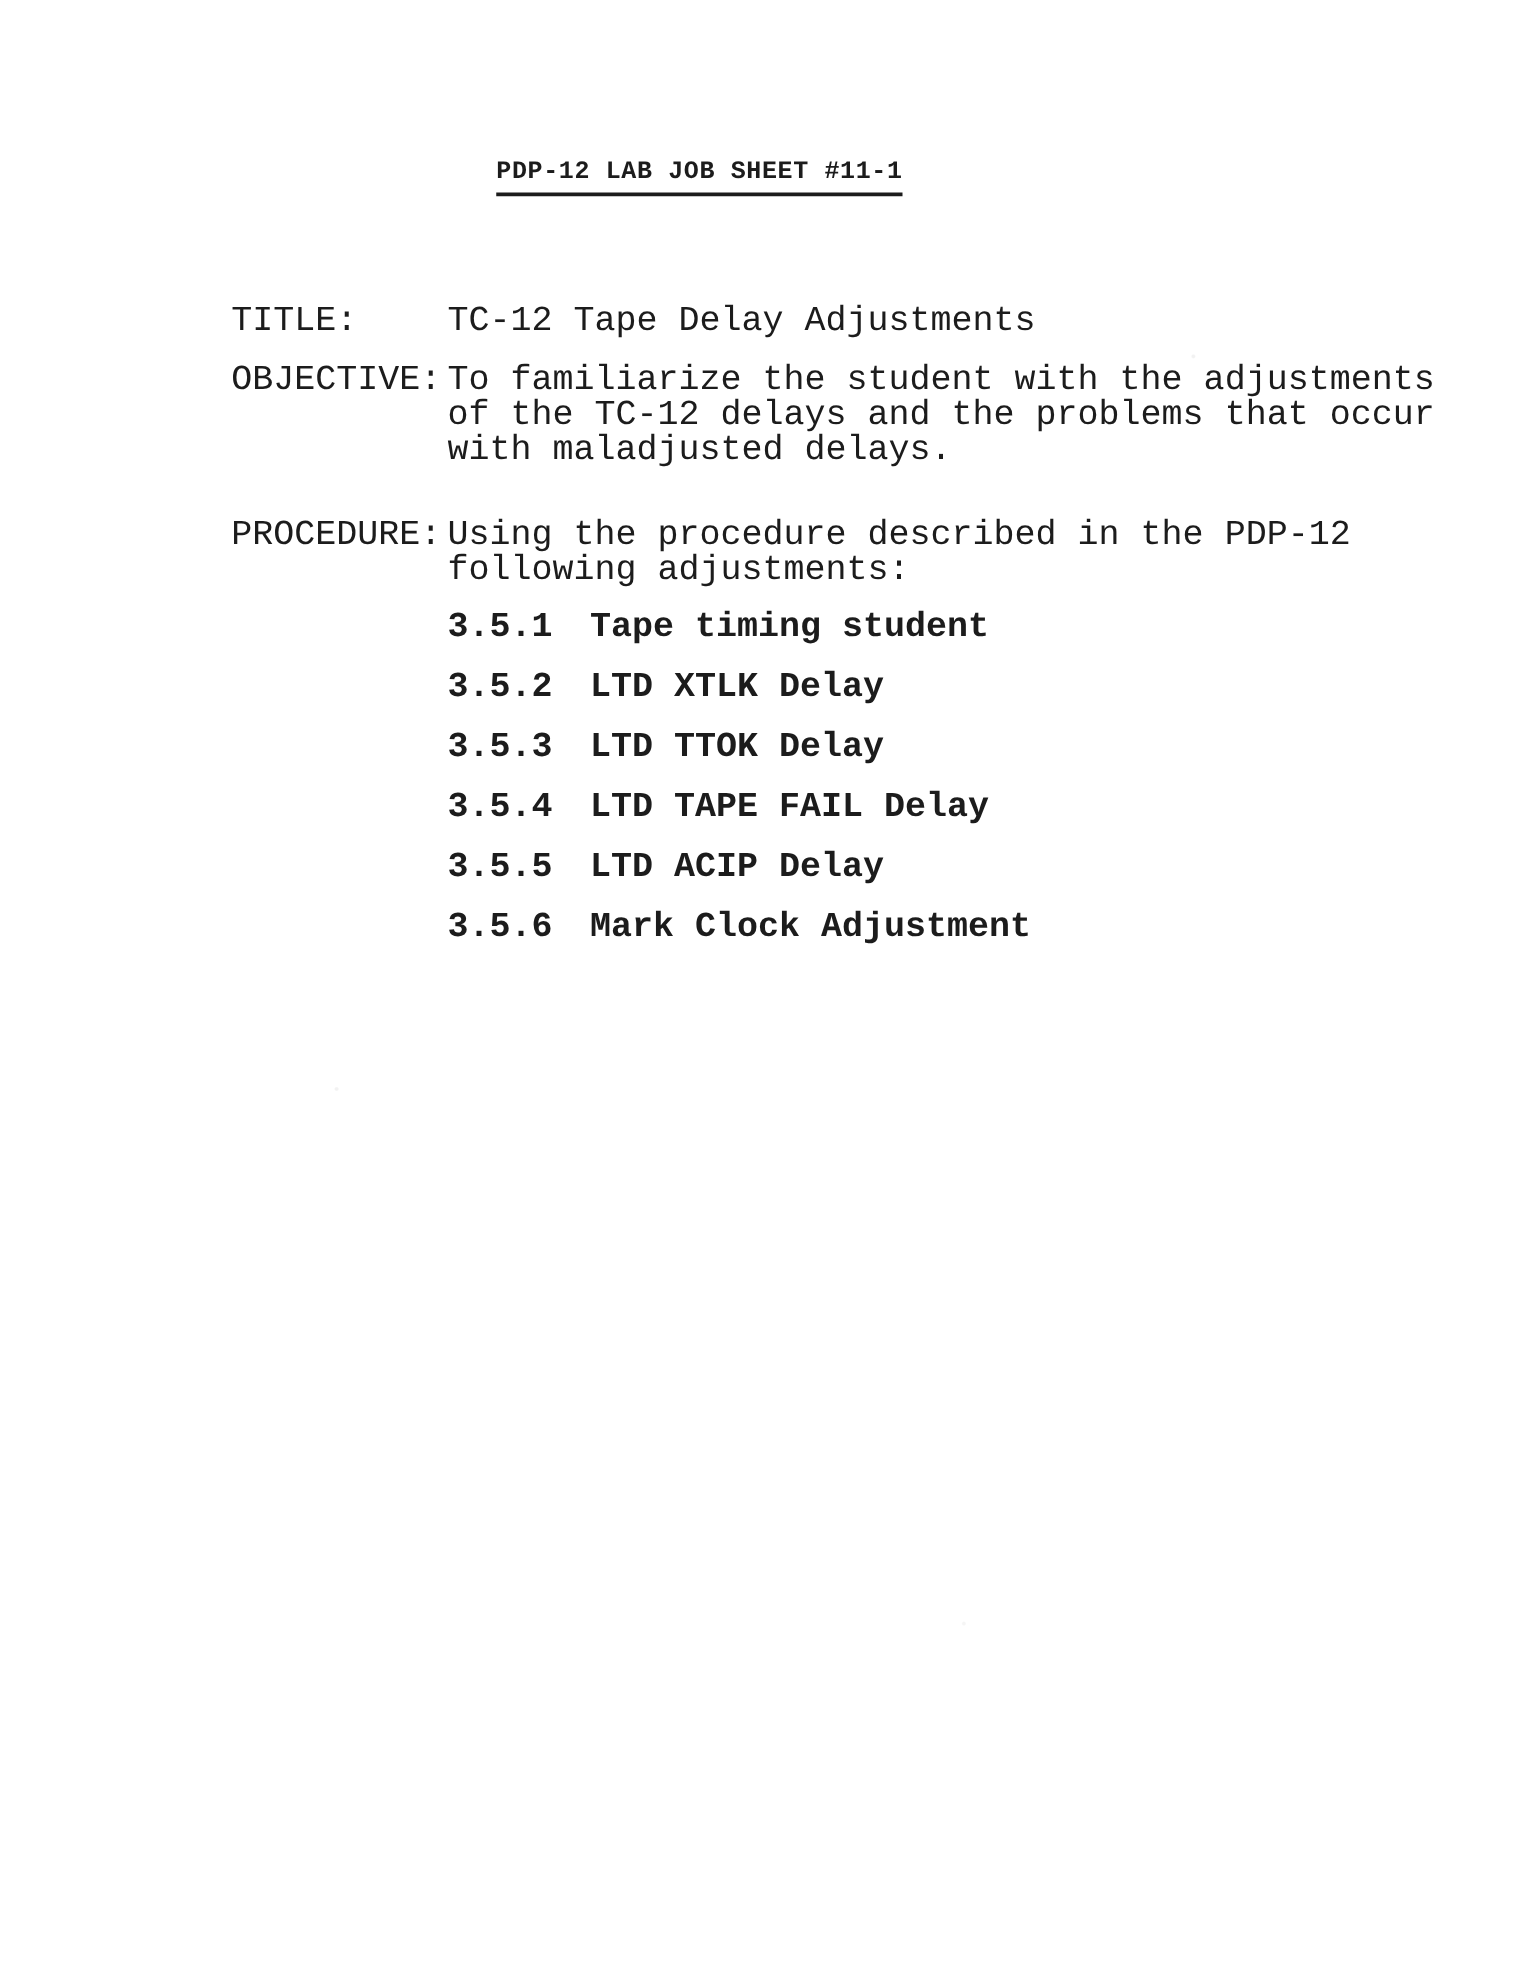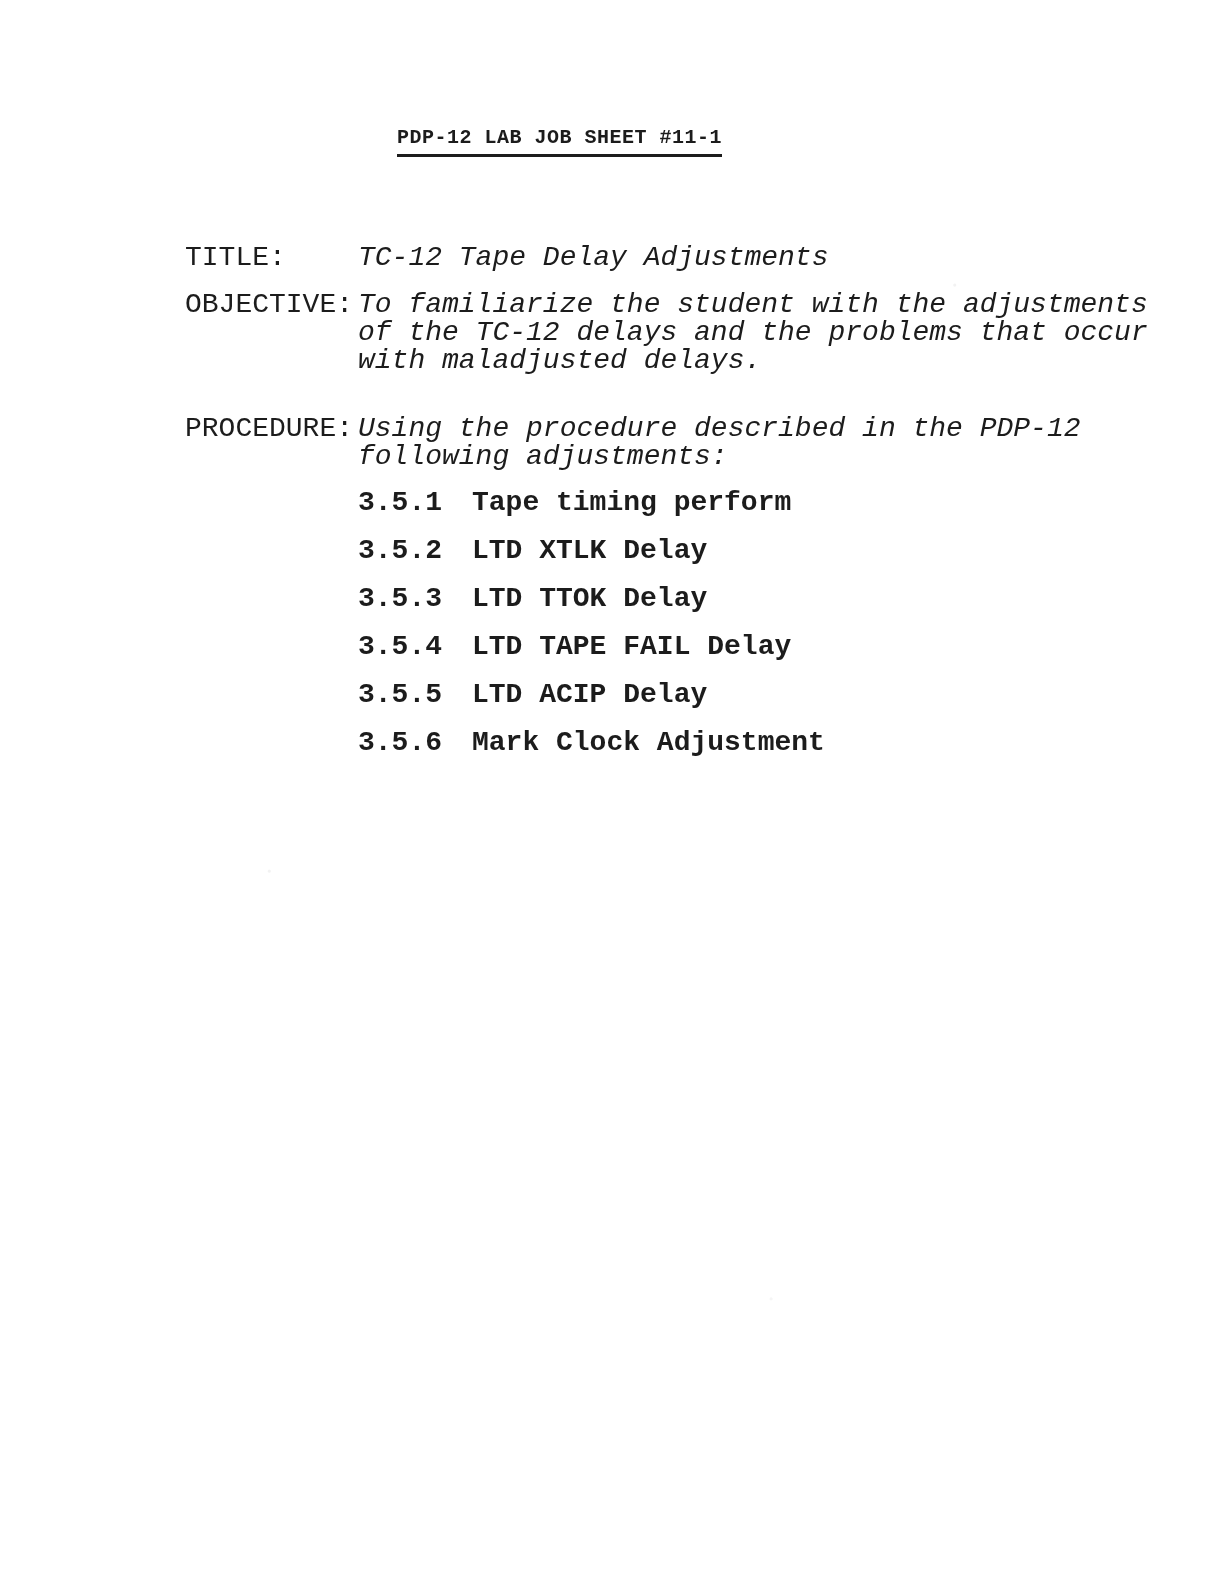--- a/index.html
+++ b/index.html
@@ -58,7 +58,6 @@
   .section-content {
     flex: 1;
     white-space: nowrap;
-    font-style: italic;
   }
   .section-content .line { white-space: nowrap; }
   .adjustment-list {

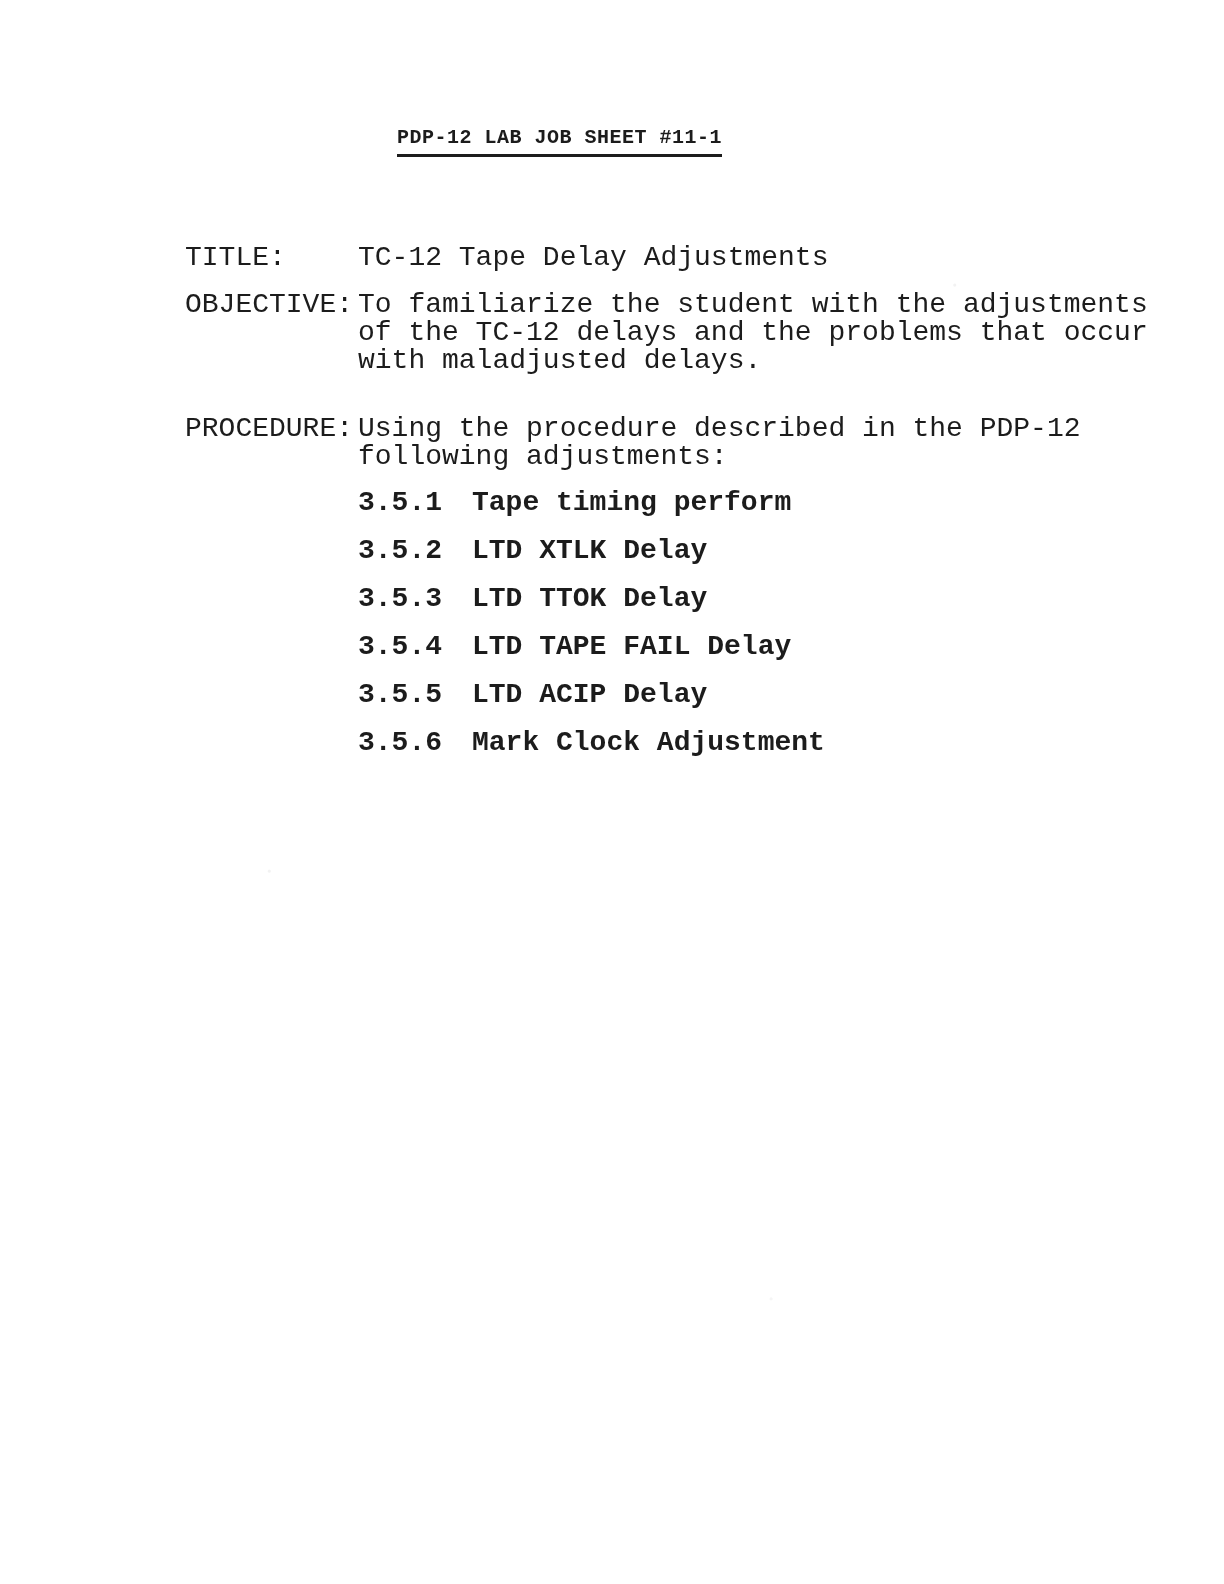--- a/index.html
+++ b/index.html
@@ -113,7 +113,7 @@
 
       <div class="adjustment-item">
         <div class="adjustment-number">3.5.1</div>
-        <div class="adjustment-label">Tape timing perform</div>
+        <div class="adjustment-label">Tape timing student</div>
       </div>
 
       <div class="adjustment-item">

